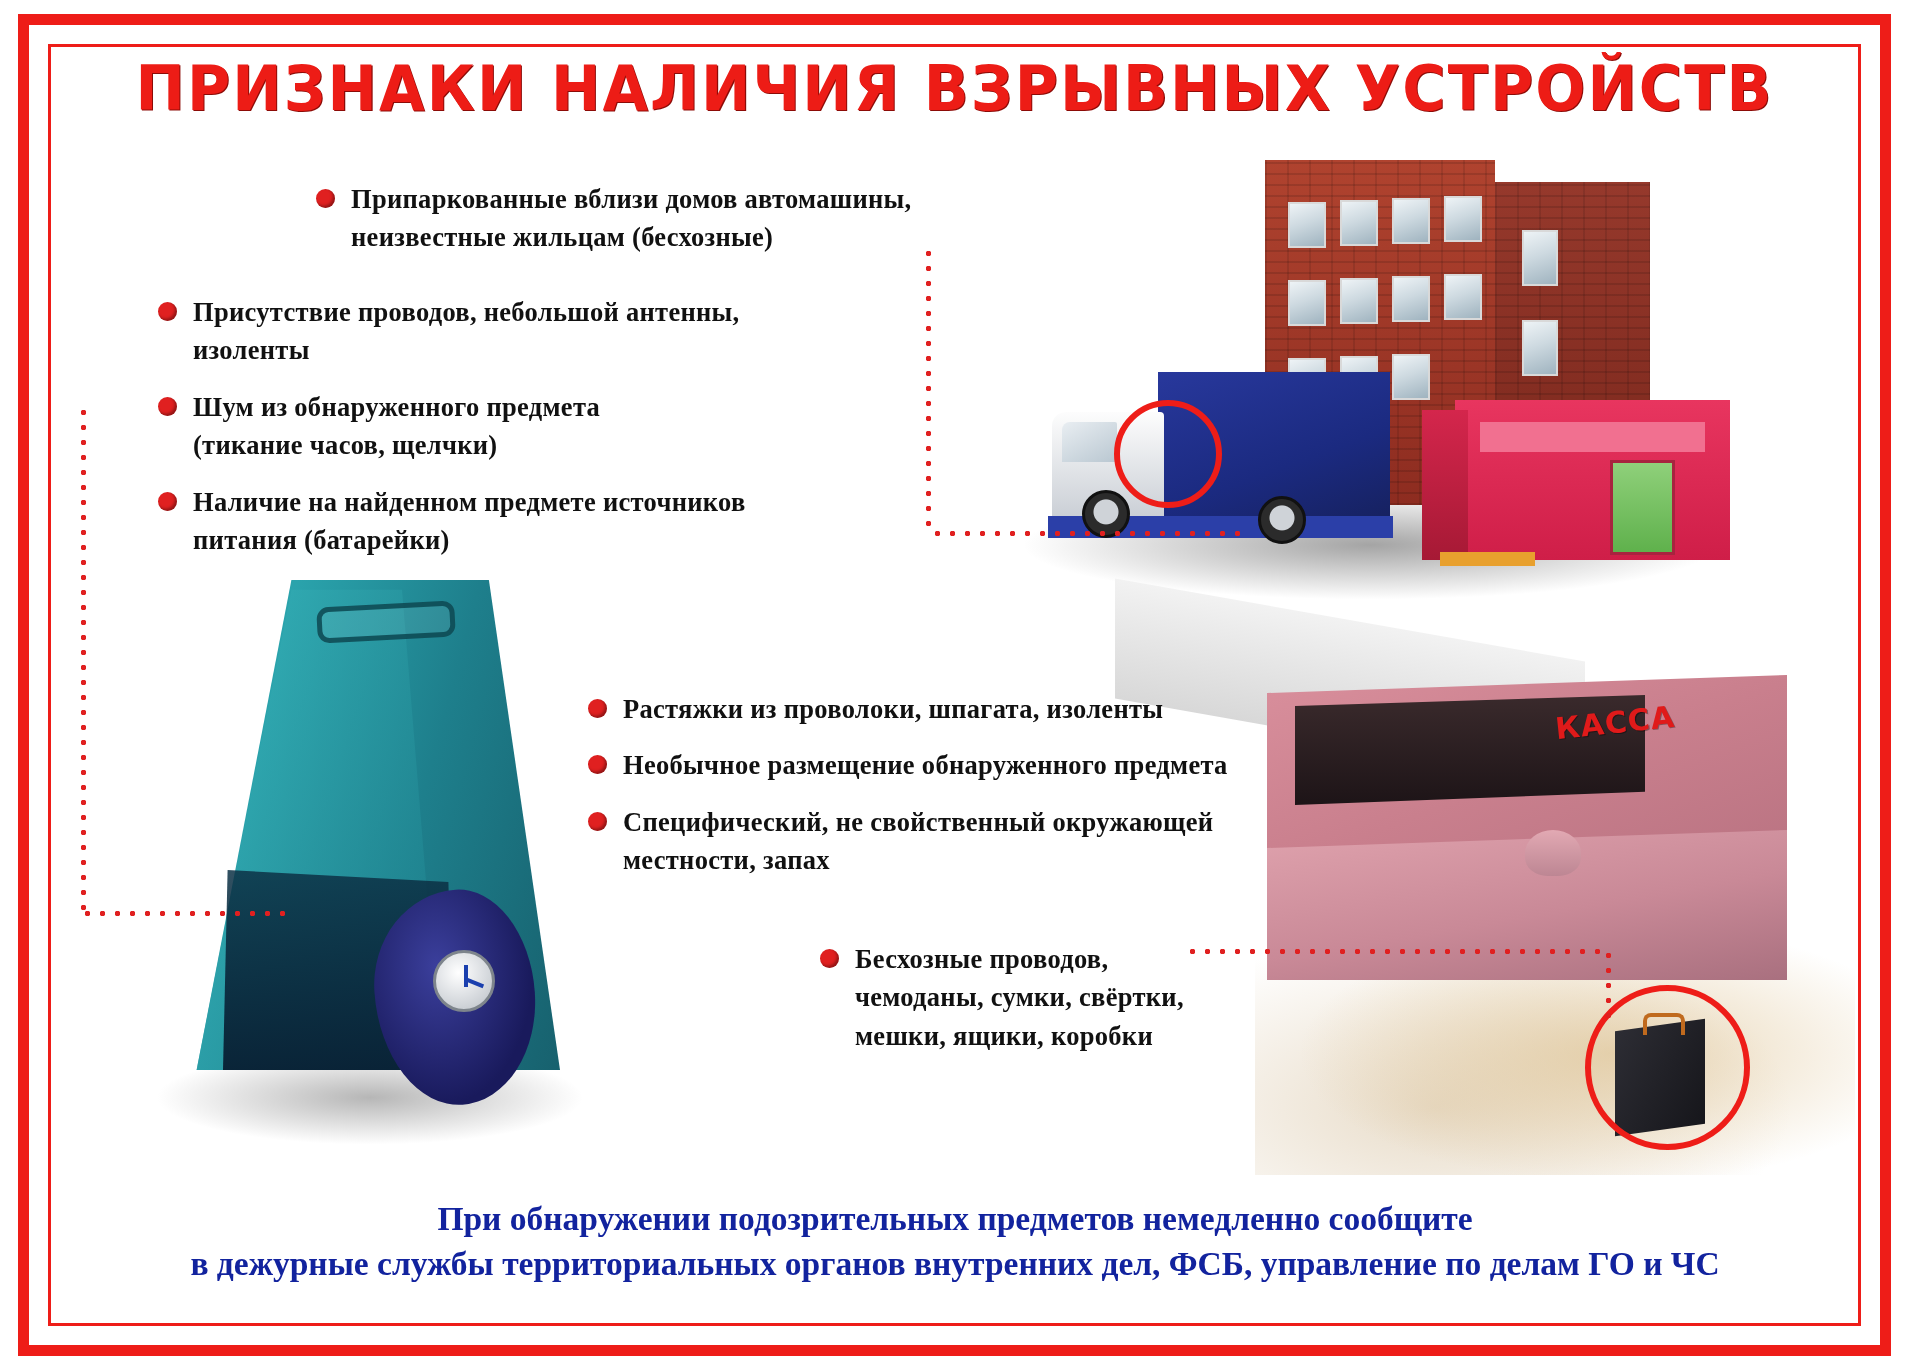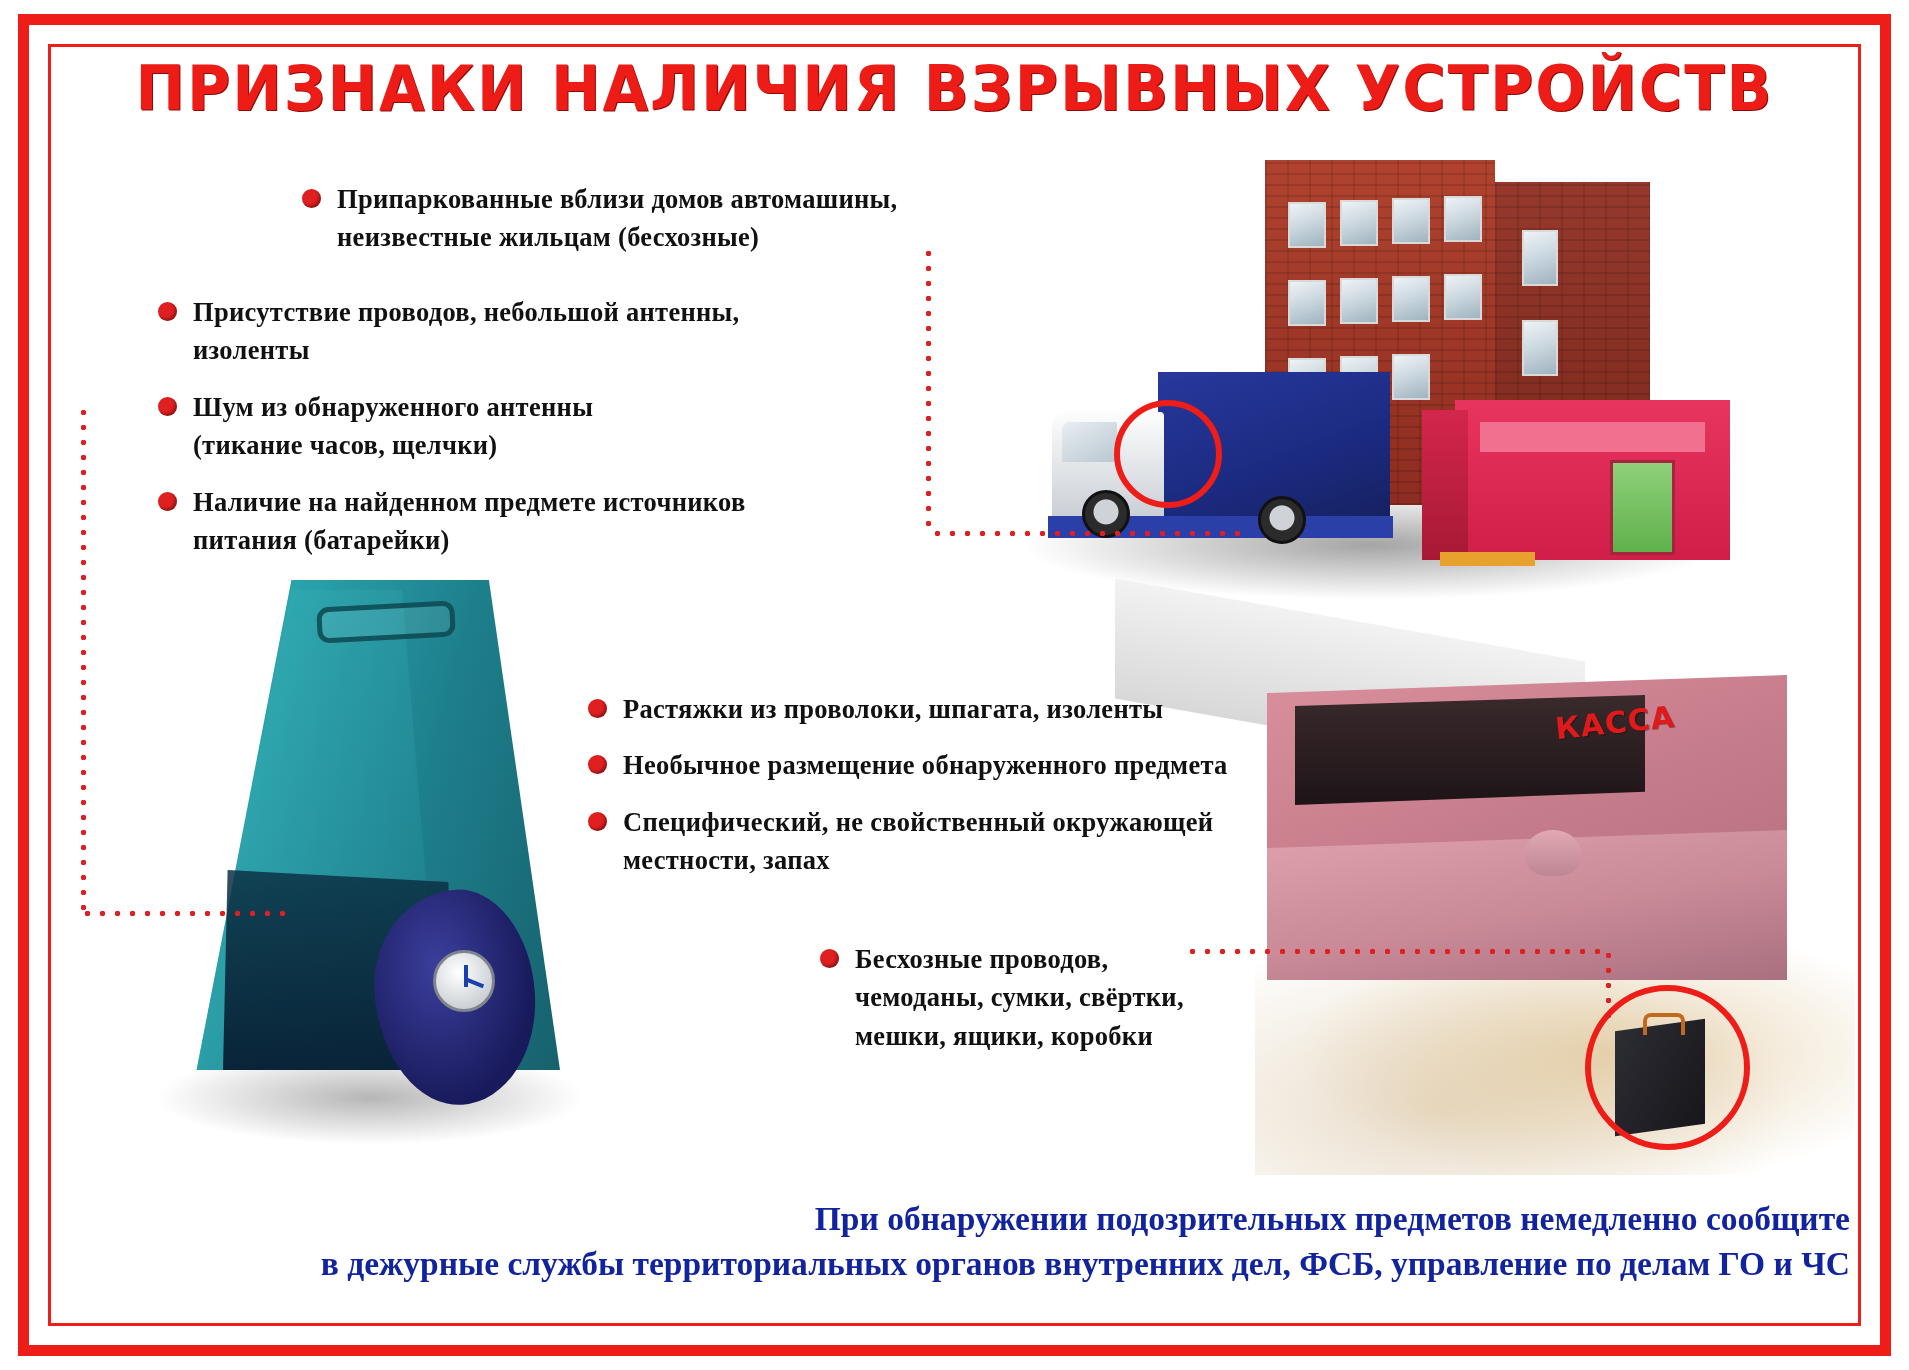--- a/index.html
+++ b/index.html
@@ -94,7 +94,7 @@
     letter-spacing: .3px;
   }
 
-  #group1 { left: 302px; top: 180px; width: 640px; }
+  #group1 { left: 316px; top: 180px; width: 640px; }
   #group2 { left: 158px; top: 293px; width: 730px; }
   #group3 { left: 588px; top: 690px; width: 720px; }
   #group4 { left: 820px; top: 940px; width: 420px; }

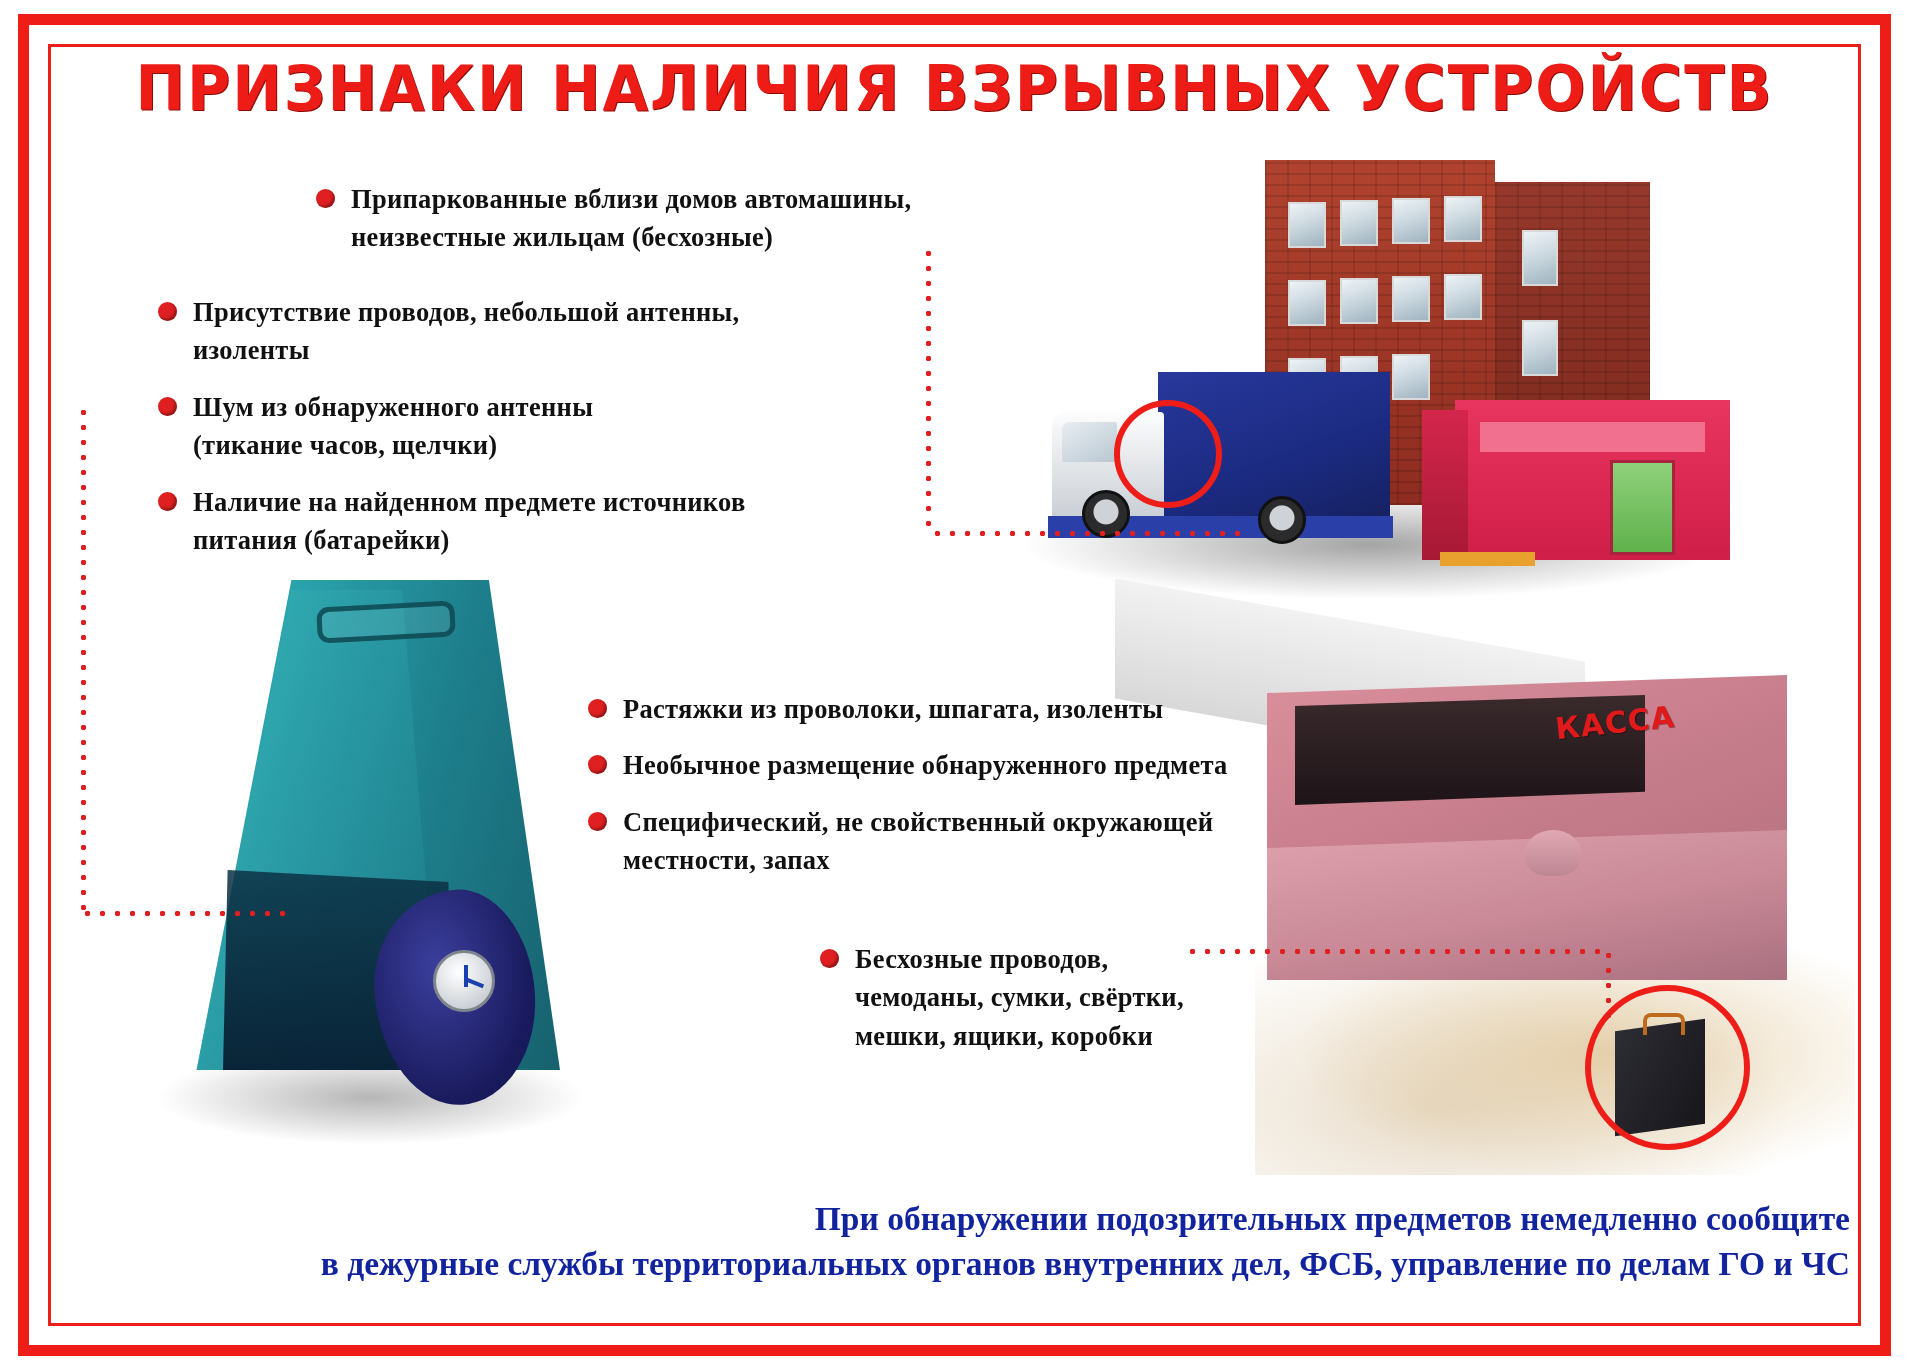--- a/index.html
+++ b/index.html
@@ -499,7 +499,7 @@
       </div>
       <div class="bullet-row">
         <span class="dot"></span>
-        <span class="btext" style="white-space:pre-line">Шум из обнаруженного антенны
+        <span class="btext" style="white-space:pre-line">Шум из обнаруженного предмета
 (тикание часов, щелчки)</span>
       </div>
       <div class="bullet-row">

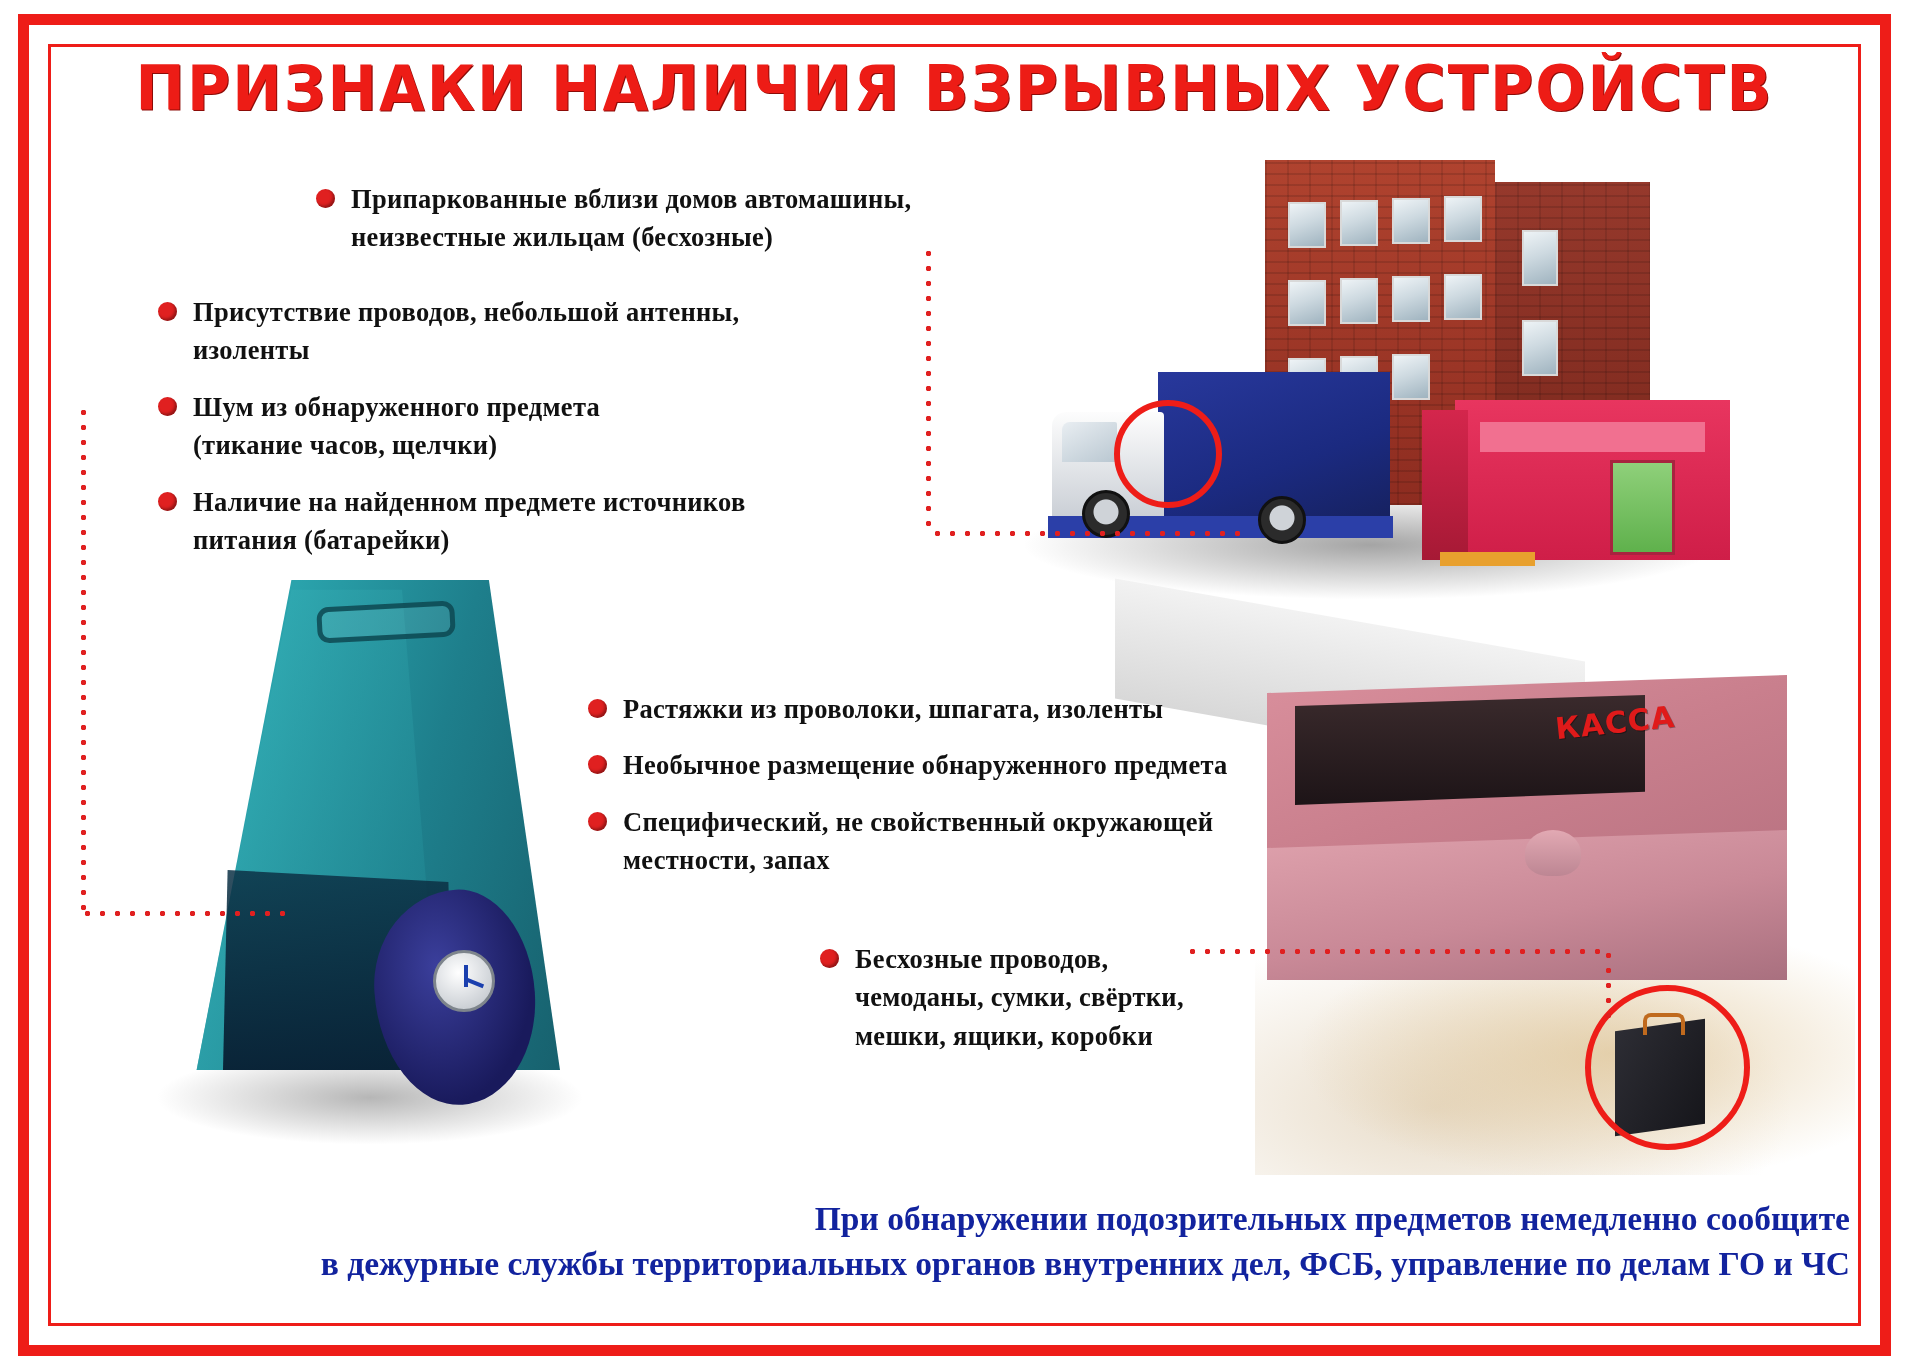--- a/index.html
+++ b/index.html
@@ -105,7 +105,7 @@
     left: 60px;
     top: 1196px;
     width: 1790px;
-    text-align: right;
+    text-align: center;
     color: #12239e;
     font-family: "Liberation Serif", serif;
     font-weight: bold;

